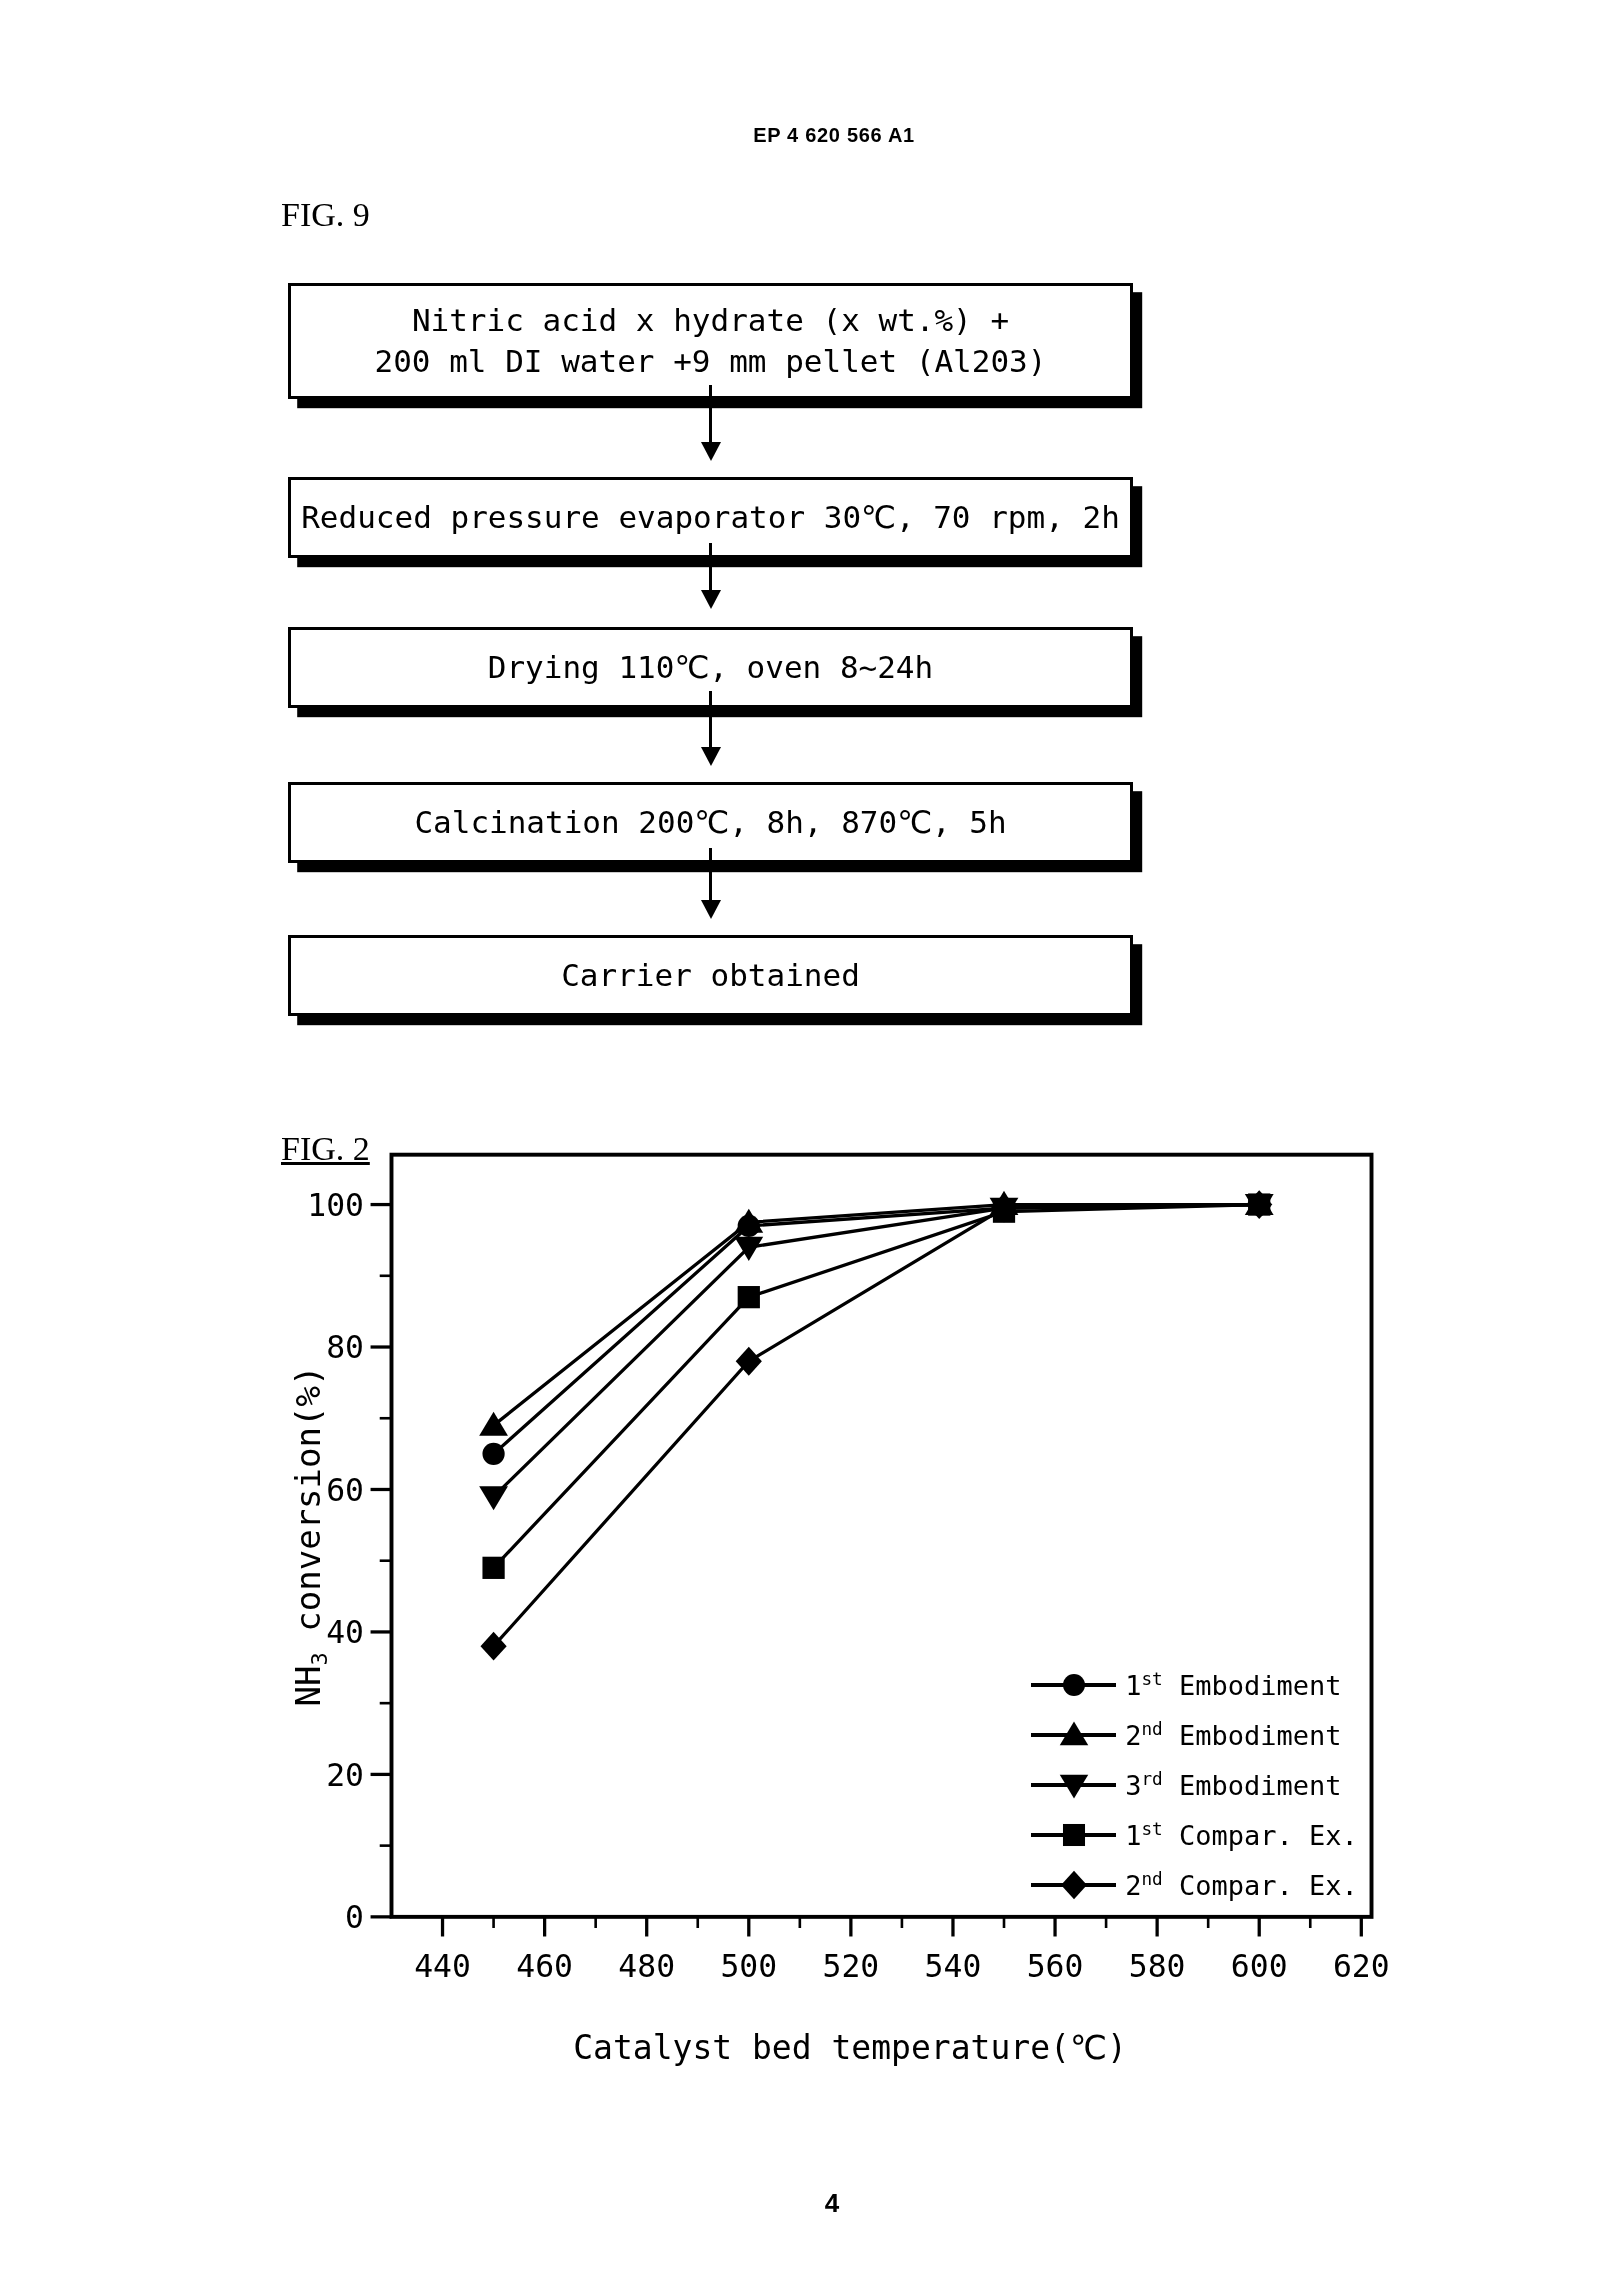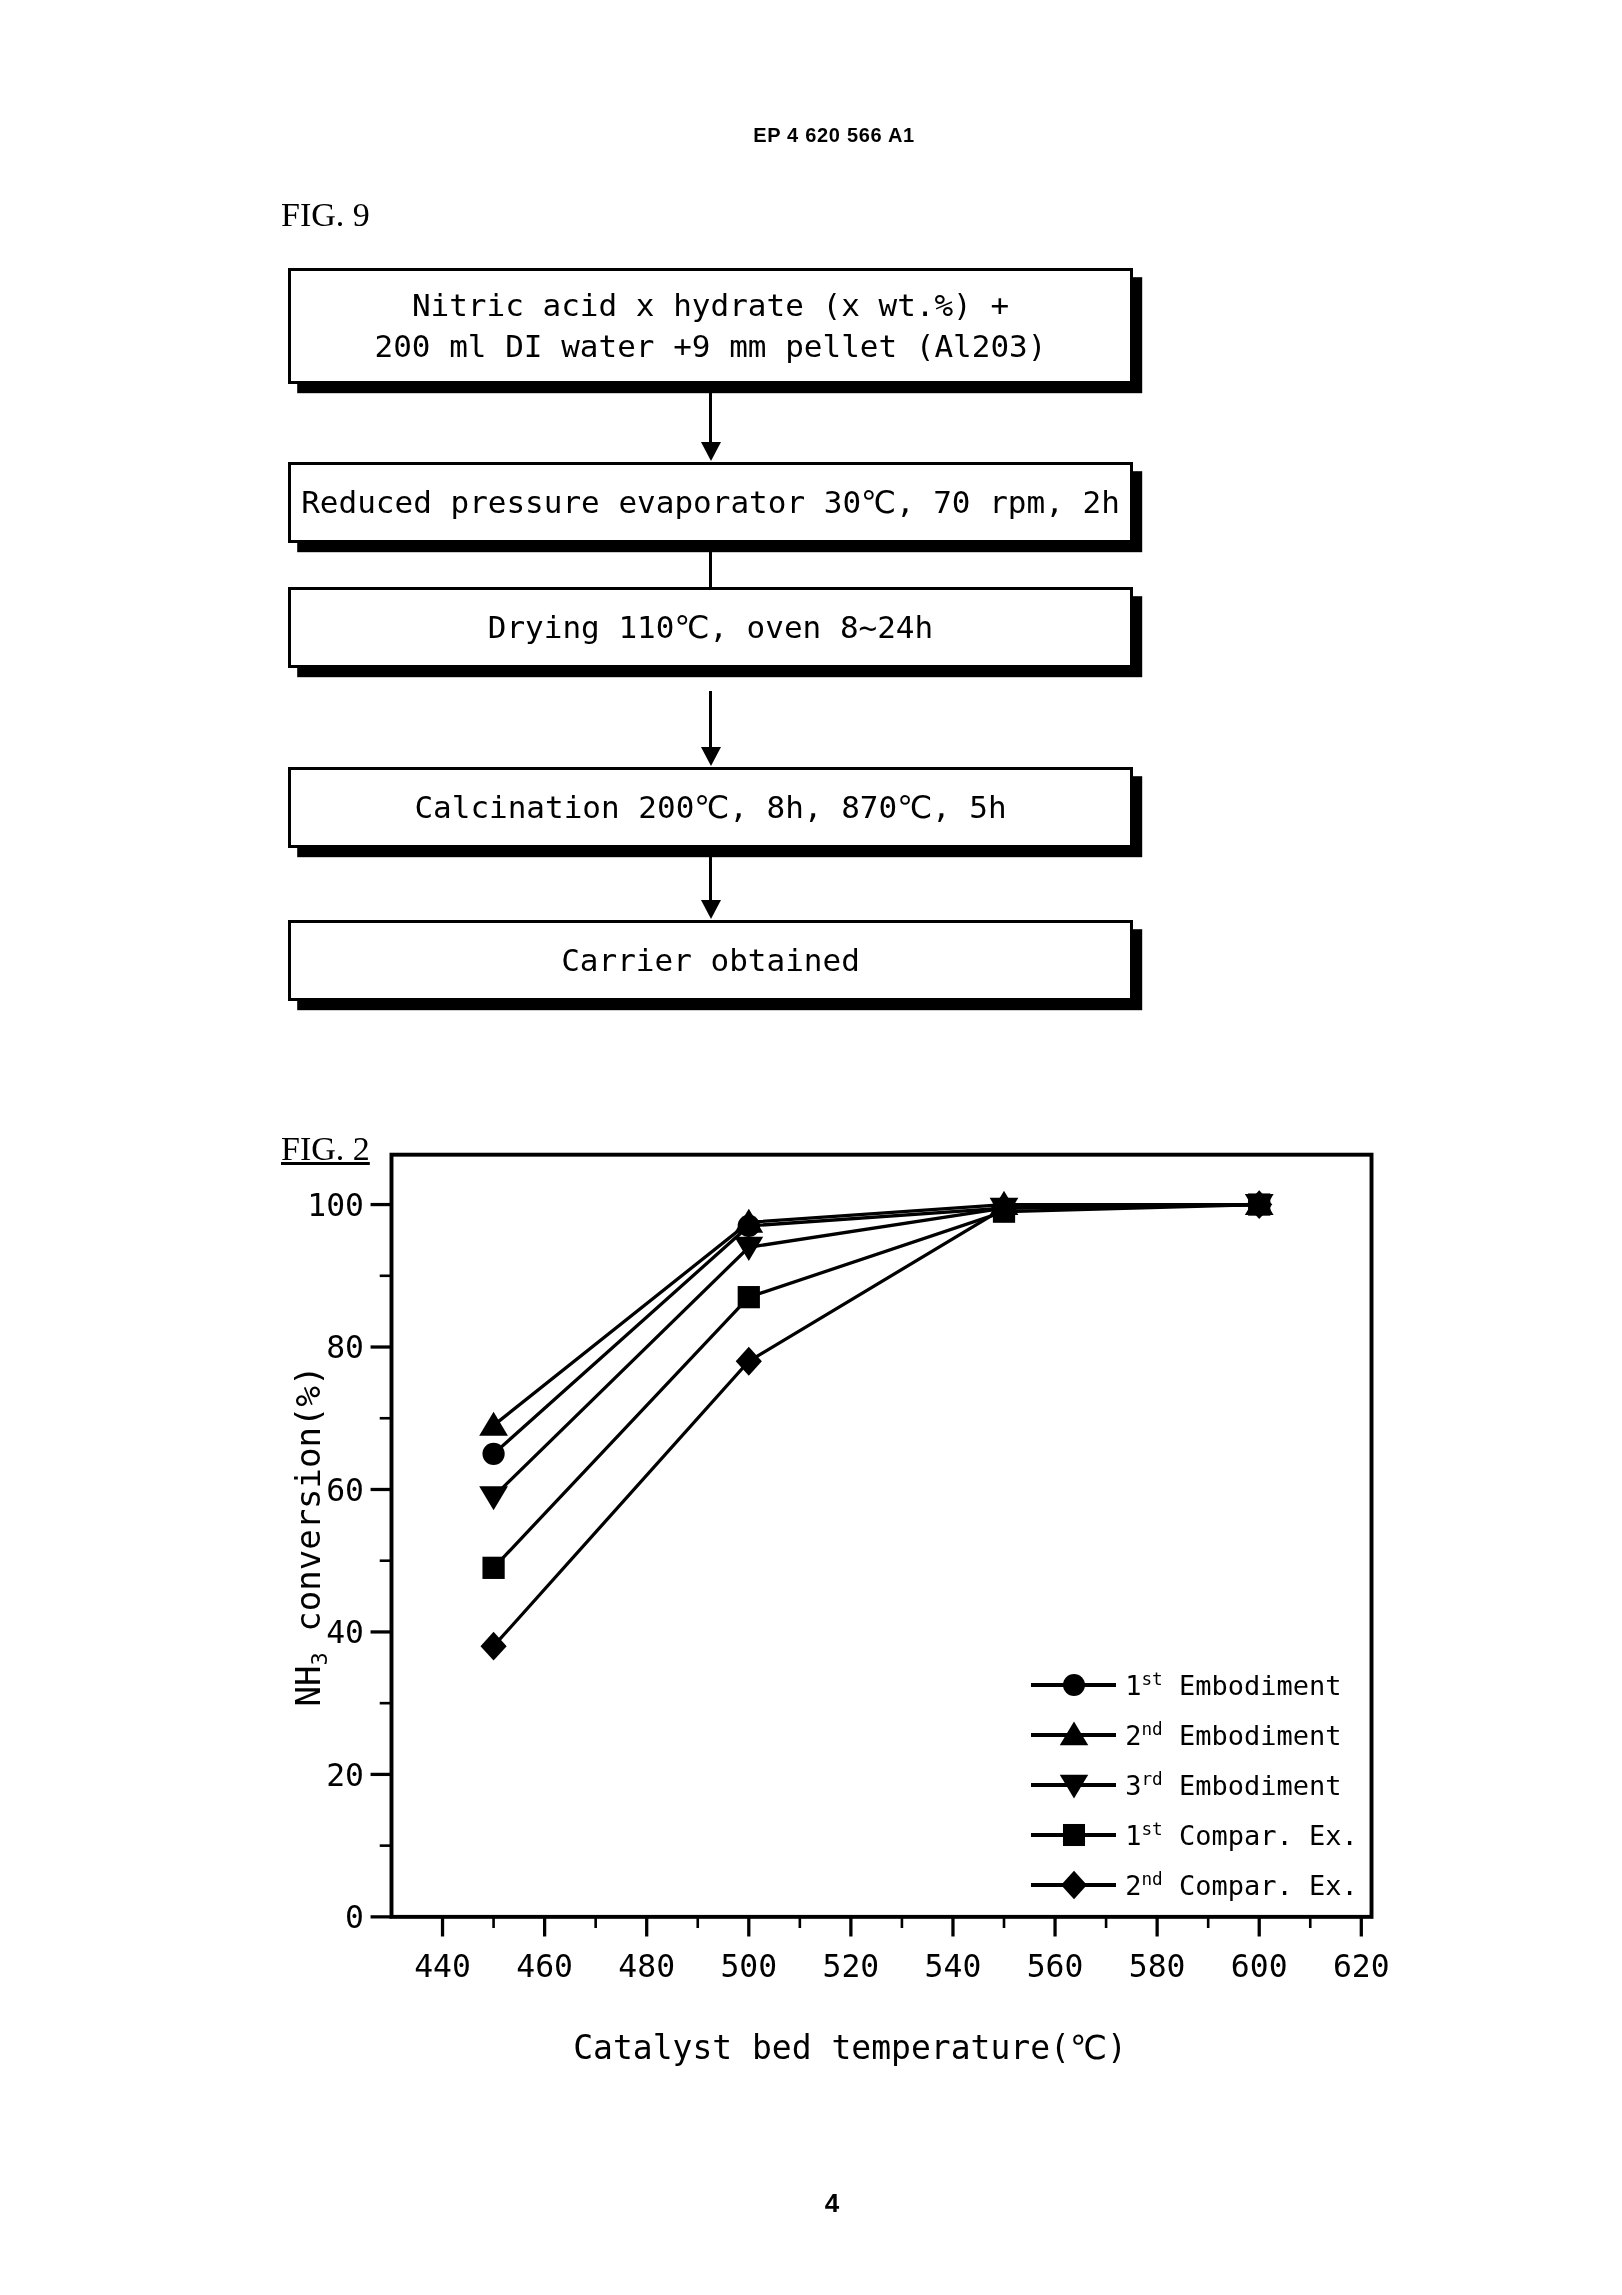--- a/index.html
+++ b/index.html
@@ -27,7 +27,7 @@
     border:3.3px solid #000;background:#fff;
     box-shadow:9.2px 9.2px 0 0 #000;
     display:flex;flex-direction:column;justify-content:center;align-items:center;
-    font-size:31px;line-height:41px;white-space:nowrap;text-align:center;
+    font-size:31px;line-height:41px;white-space:nowrap;text-align:center;margin-top:15px;
   }
   .box-line:empty{display:none;}
   #flow-box-1{top:268px;height:116px;}

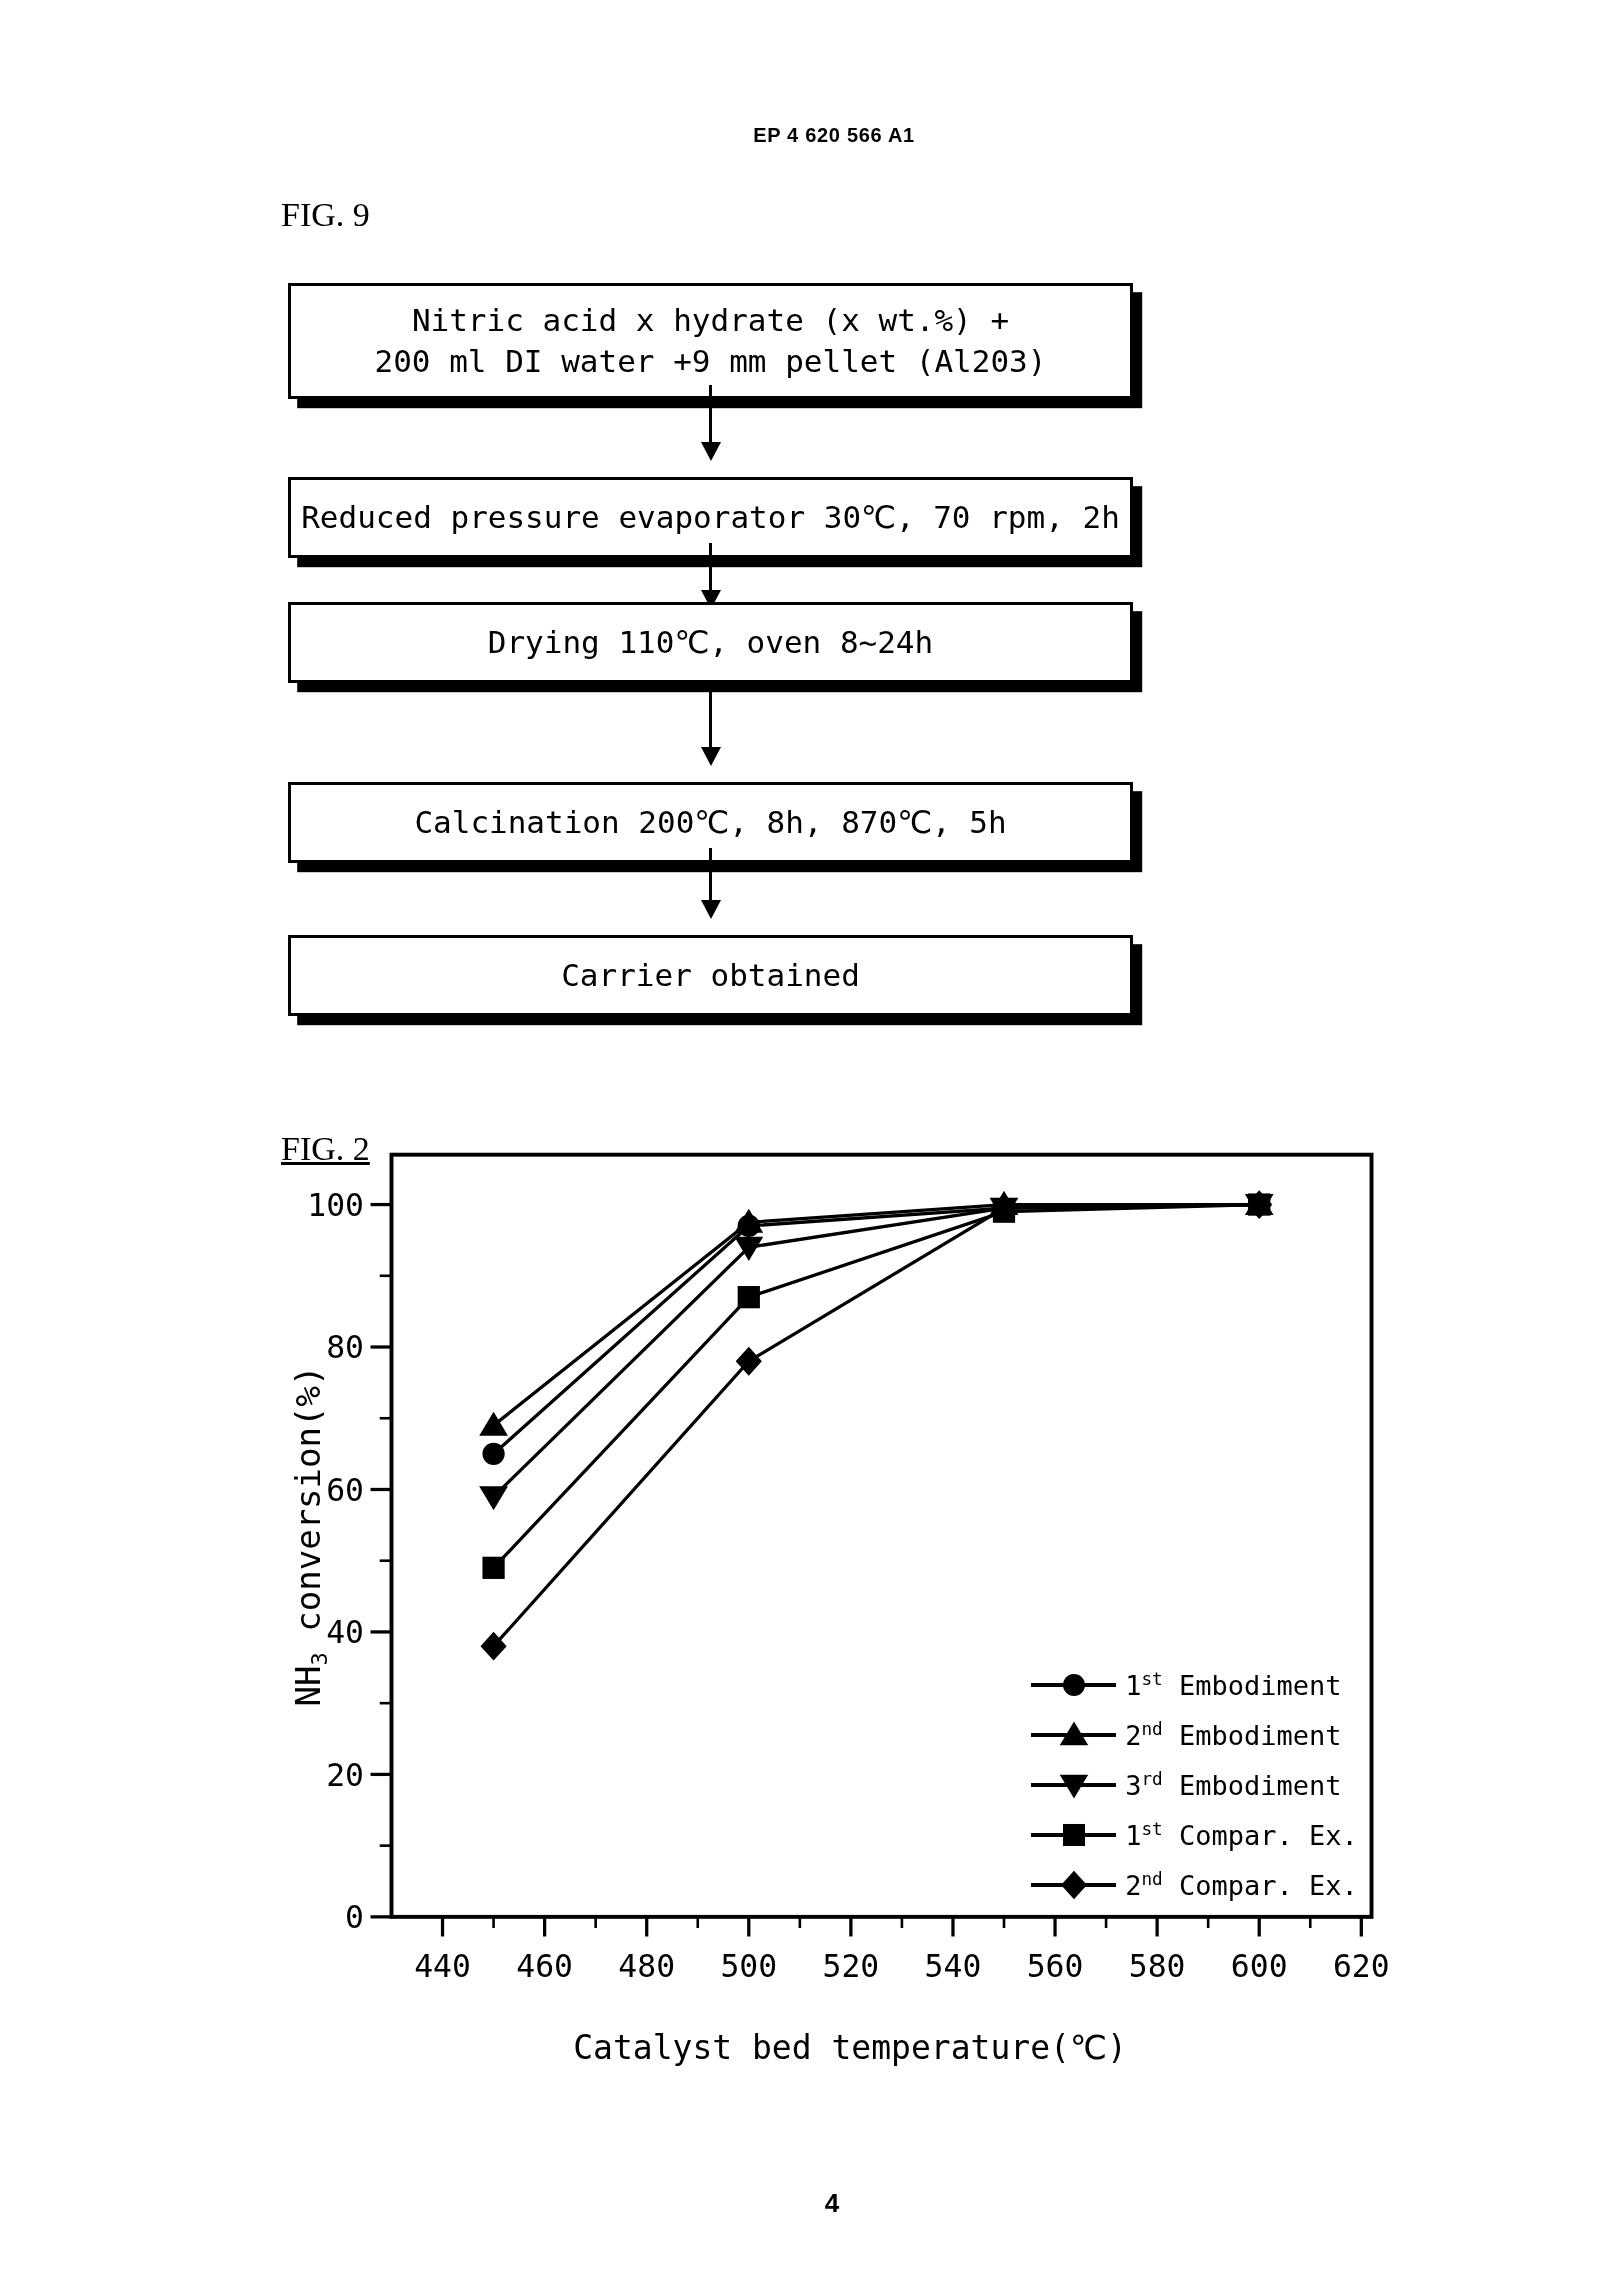--- a/index.html
+++ b/index.html
@@ -32,7 +32,7 @@
   .box-line:empty{display:none;}
   #flow-box-1{top:268px;height:116px;}
   #flow-box-2{top:462px;height:81px;}
-  #flow-box-3{top:587px;height:81px;text-align:right;}
+  #flow-box-3{top:612px;height:81px;text-align:right;}
   #flow-box-4{top:767px;height:81px;}
   #flow-box-5{top:920px;height:81px;}
   

